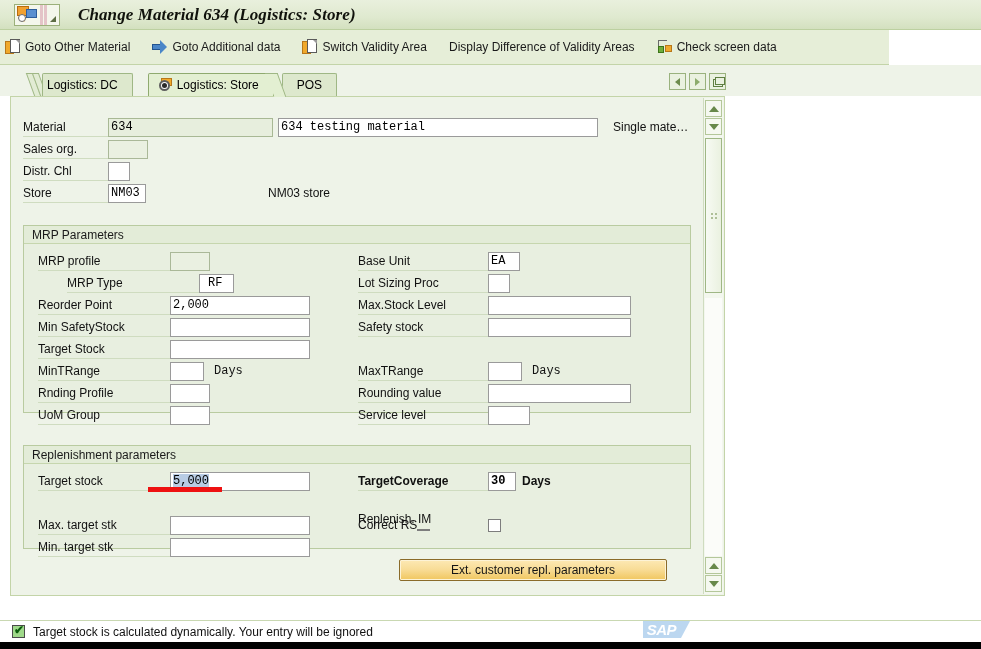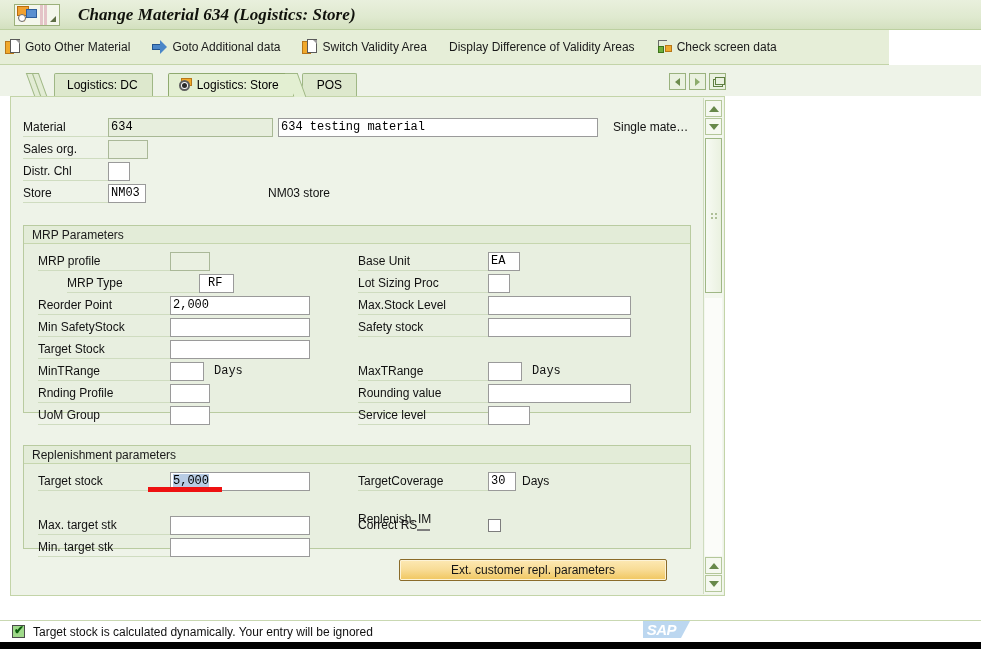--- a/index.html
+++ b/index.html
@@ -311,7 +311,7 @@
           <i></i>
           <i></i>
         </div>
-      <div class="tab" style="padding-left:12px;margin-left:12px;">
+      <div class="tab" style="padding-left:4px;">
         <span>Logistics: DC</span>
         <span class="skew"></span>
       </div>

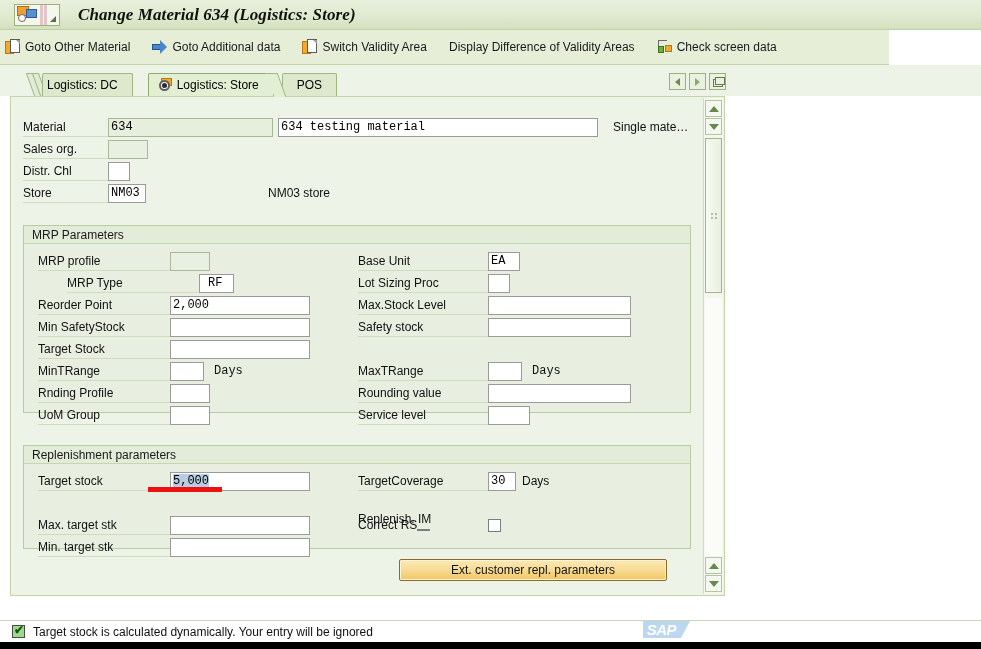--- a/index.html
+++ b/index.html
@@ -455,7 +455,7 @@
           <span class="fld" style="width:140px;"></span>
         </div>
 
-        <div class="row" style="left:334px; top:25px;">
+        <div class="row" style="left:334px; top:25px;font-weight:bold;">
           <span class="lbl" style="width:130px;">TargetCoverage</span>
           <span class="fld" style="width:28px;">30</span>
           <span class="plain" style="margin-left:6px;">Days</span>

